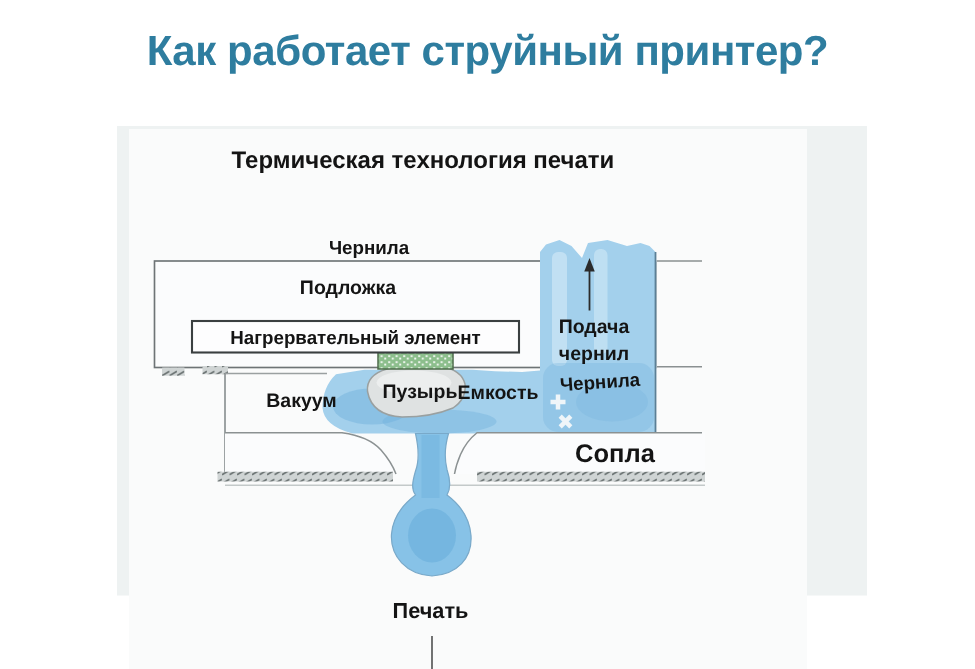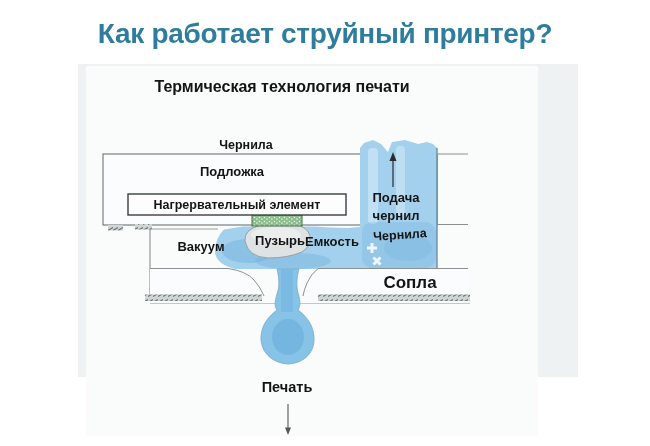--- a/index.html
+++ b/index.html
@@ -15,7 +15,7 @@
     letter-spacing:-0.3px;
   }
   .panel{
-    position:absolute;left:78px;top:64px;width:500px;height:313px;
+    position:absolute;left:78px;top:84px;width:500px;height:313px;
     background:#eef2f2;
   }
   svg{display:block;}

